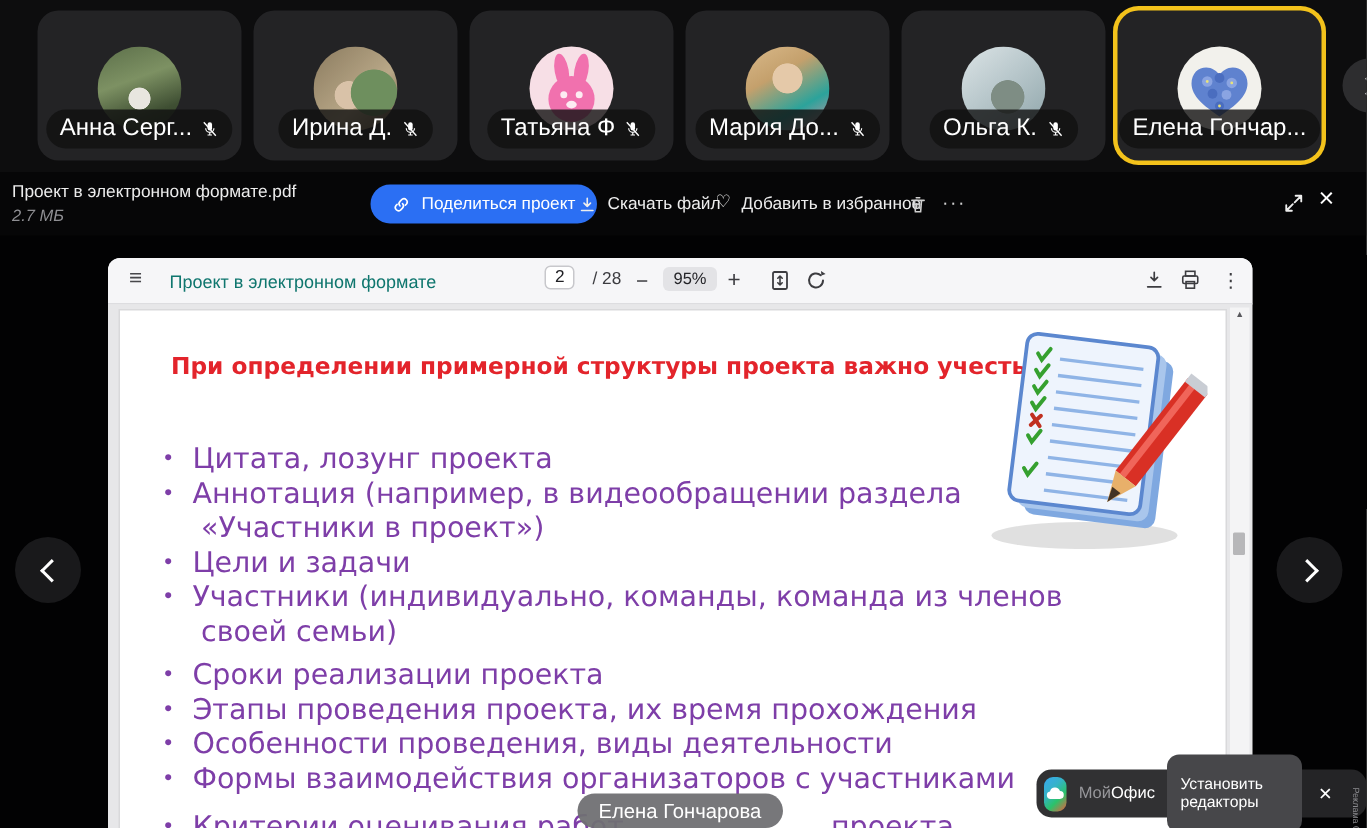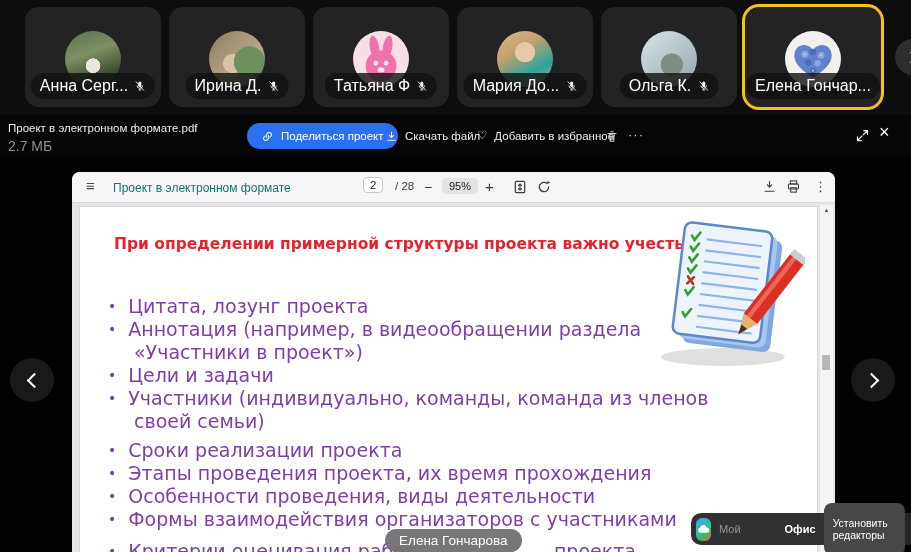--- a/index.html
+++ b/index.html
@@ -38,7 +38,7 @@
   
   .fhead{position:absolute;top:115px;left:0;right:0;height:42px;background:#060607;}
   .fname{position:absolute;left:8px;top:7px;font-size:11.5px;color:#ececec;}
-  .fsize{position:absolute;left:8px;top:23px;font-size:14px;color:#8f8f93;}
+  .fsize{position:absolute;left:8px;top:23px;font-size:11px;color:#8f8f93;font-style:italic;}
   .share{position:absolute;left:247px;top:8px;height:26px;border-radius:13px;background:#2b6ff3;
          display:flex;align-items:center;gap:7px;padding:0 14px;cursor:pointer;}
   .share span{font-size:11.5px;color:#fff;}

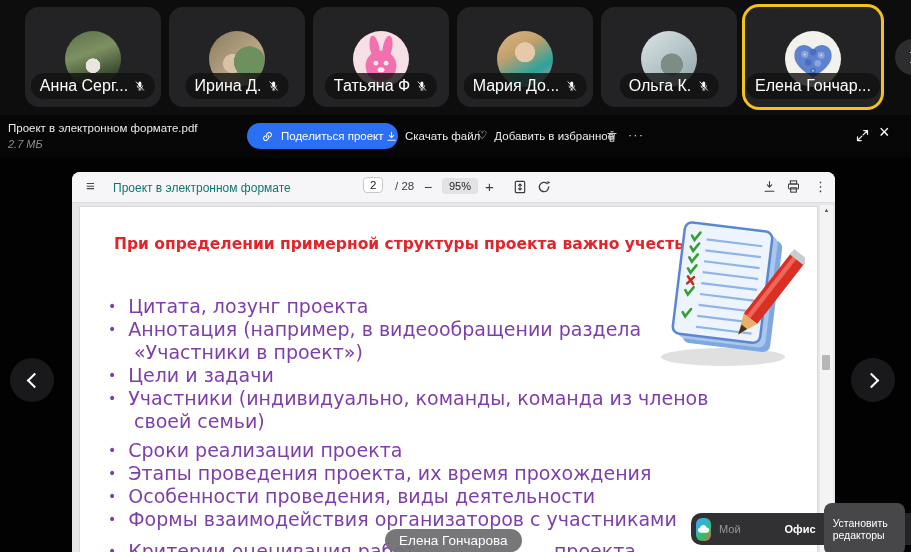--- a/index.html
+++ b/index.html
@@ -93,7 +93,7 @@
            display:flex;align-items:center;justify-content:center;}
   .brand{font-size:11px;}
   .brand .g{color:#97979b;}
-  .brand .w{color:#fff;font-weight:700;margin-left:44px;}
+  .brand .w{color:#fff;font-weight:400;}
   .toastbtn{background:#47474a;border-radius:8px;padding:14px 9px;font-size:10.5px;color:#fff;cursor:pointer;}
   .toastx{color:#fff;font-size:15px;padding:0 3px;cursor:pointer;line-height:1;}
   .adlbl{font-size:6px;color:#8a8a8e;transform:rotate(90deg);white-space:nowrap;width:8px;}

